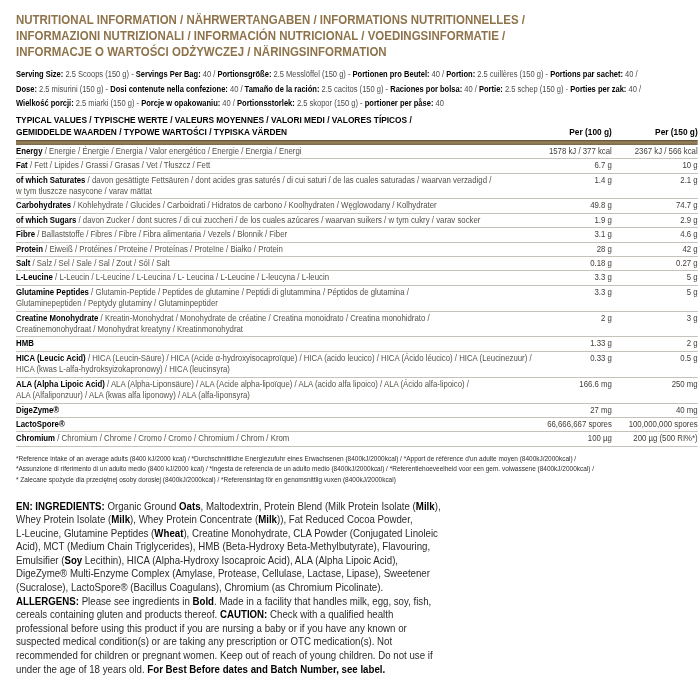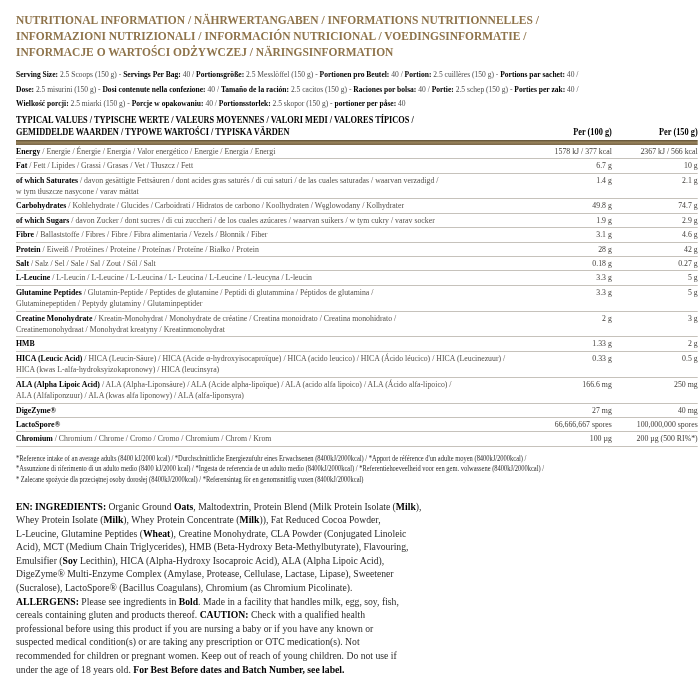--- a/index.html
+++ b/index.html
@@ -5,7 +5,7 @@
   html,body{margin:0;padding:0;background:#fff;}
   .page{
     position:relative;width:700px;height:694px;background:#ffffff;overflow:hidden;
-    font-family:Liberation Serif, serif;color:#1c1c1c;
+    font-family:Liberation Sans, sans-serif;color:#1c1c1c;
   }
   .inner{padding:12px 0 0 16px;}
   .b{font-weight:bold;color:#000;}

